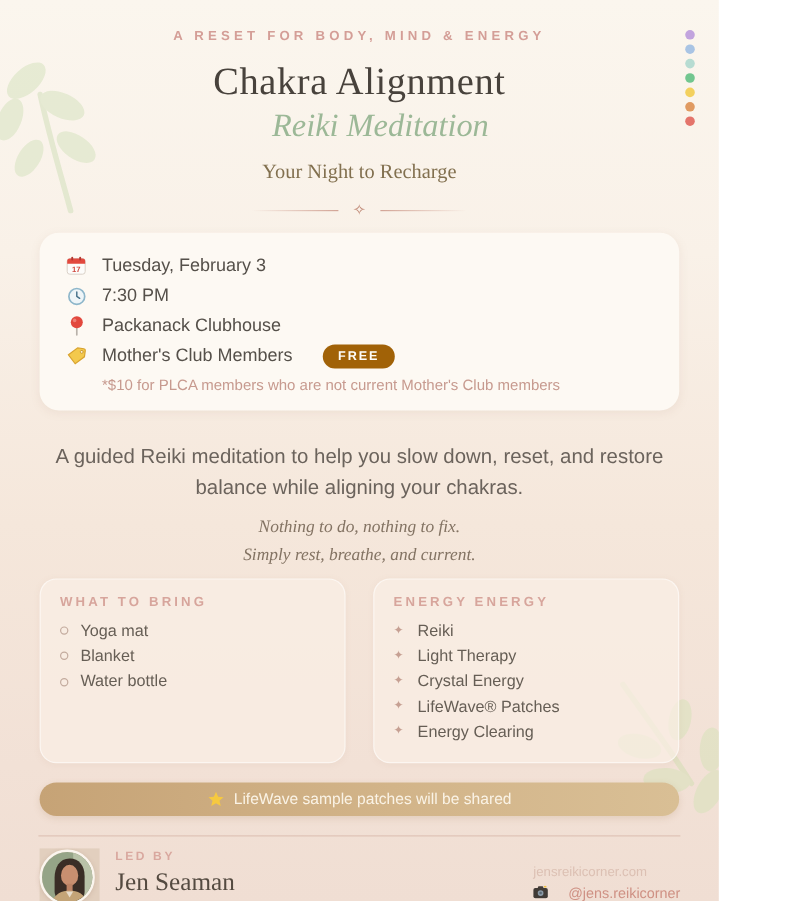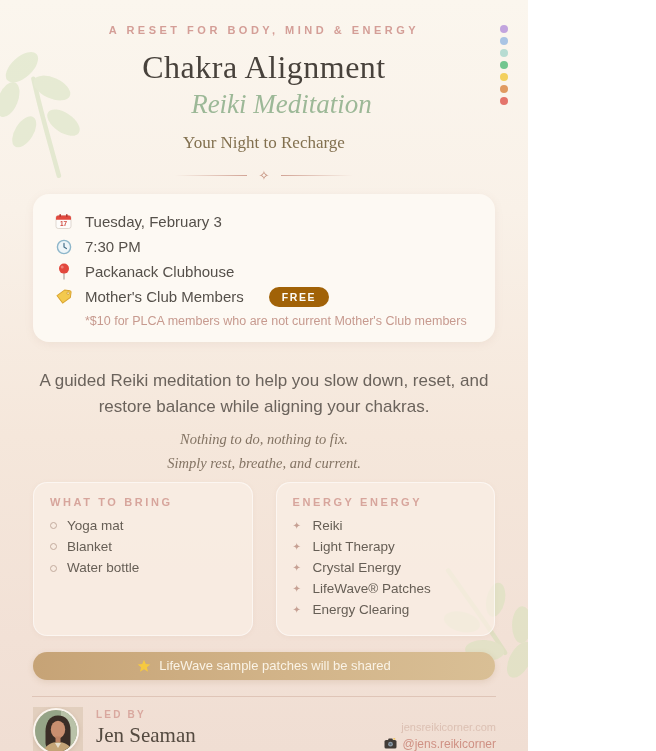--- a/index.html
+++ b/index.html
@@ -7,7 +7,7 @@
   body { font-family:"Liberation Sans", sans-serif; }
 
   .flyer{
-    position:relative; width:528px; height:751px; overflow:hidden;
+    position:relative; width:599px; height:751px; overflow:hidden;
     background:linear-gradient(180deg,#fbf6ee 0%,#f9f1e8 28%,#f5e7db 58%,#f2e1d6 85%,#f0ded3 100%);
   }
   .decor{ position:absolute; z-index:0; pointer-events:none; }

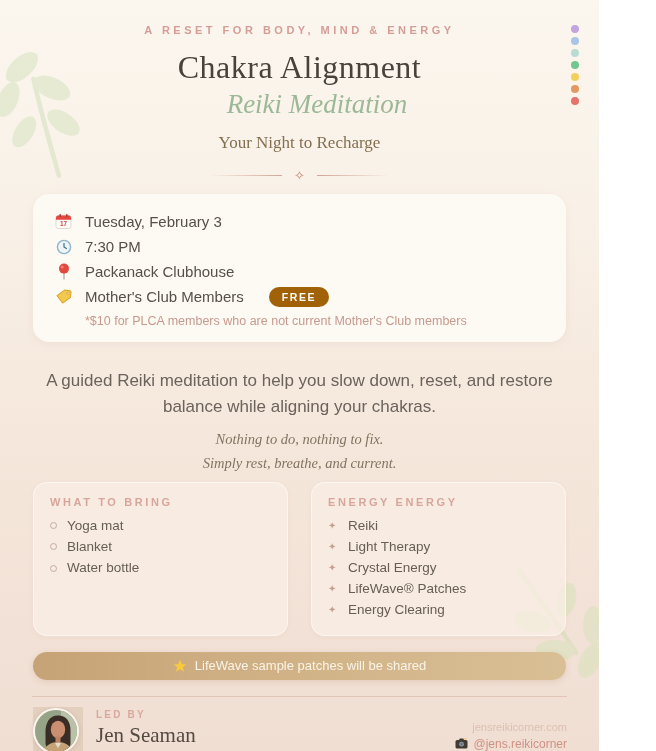--- a/index.html
+++ b/index.html
@@ -83,7 +83,7 @@
   .led-block{ position:absolute; left:96px; top:12px; }
   .led-by{ font-size:10px; font-weight:700; letter-spacing:2.2px; color:#d9a89f; }
   .led-name{ margin-top:3px; font-family:"Liberation Serif", serif; font-size:21px; font-weight:400; color:#544a40; }
-  .contact{ position:absolute; right:32px; top:24px; text-align:right; }
+  .contact{ position:absolute; right:32px; top:24px; text-align:left; }
   .contact .website{ font-size:11px; color:#dcc0b3; }
   .contact .insta{ margin-top:4px; font-size:12px; color:#cf9184; display:flex; align-items:center; justify-content:flex-end; gap:5px; }
 </style>

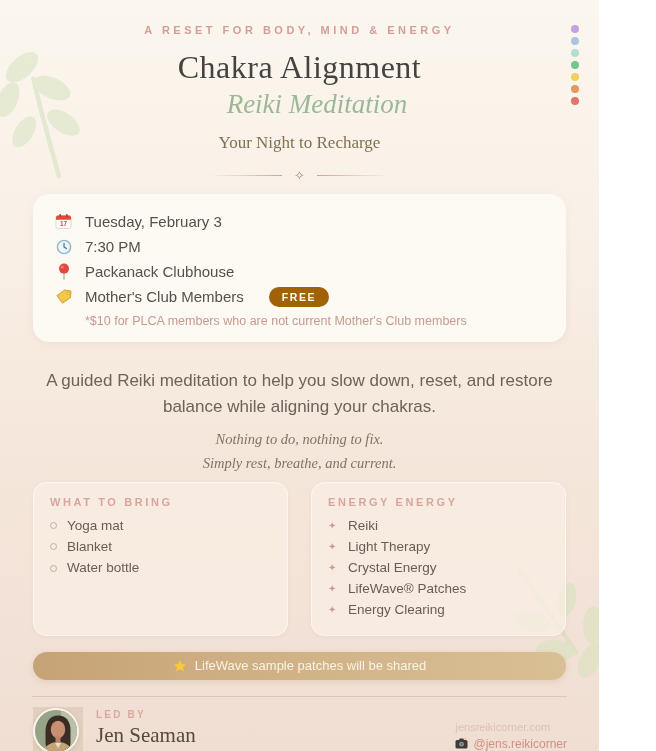--- a/index.html
+++ b/index.html
@@ -85,7 +85,7 @@
   .led-name{ margin-top:3px; font-family:"Liberation Serif", serif; font-size:21px; font-weight:400; color:#544a40; }
   .contact{ position:absolute; right:32px; top:24px; text-align:left; }
   .contact .website{ font-size:11px; color:#dcc0b3; }
-  .contact .insta{ margin-top:4px; font-size:12px; color:#cf9184; display:flex; align-items:center; justify-content:flex-end; gap:5px; }
+  .contact .insta{ margin-top:4px; font-size:12px; color:#cf9184; display:flex; align-items:center; justify-content:flex-end; gap:16px; }
 </style>
 </head>
 <body>

